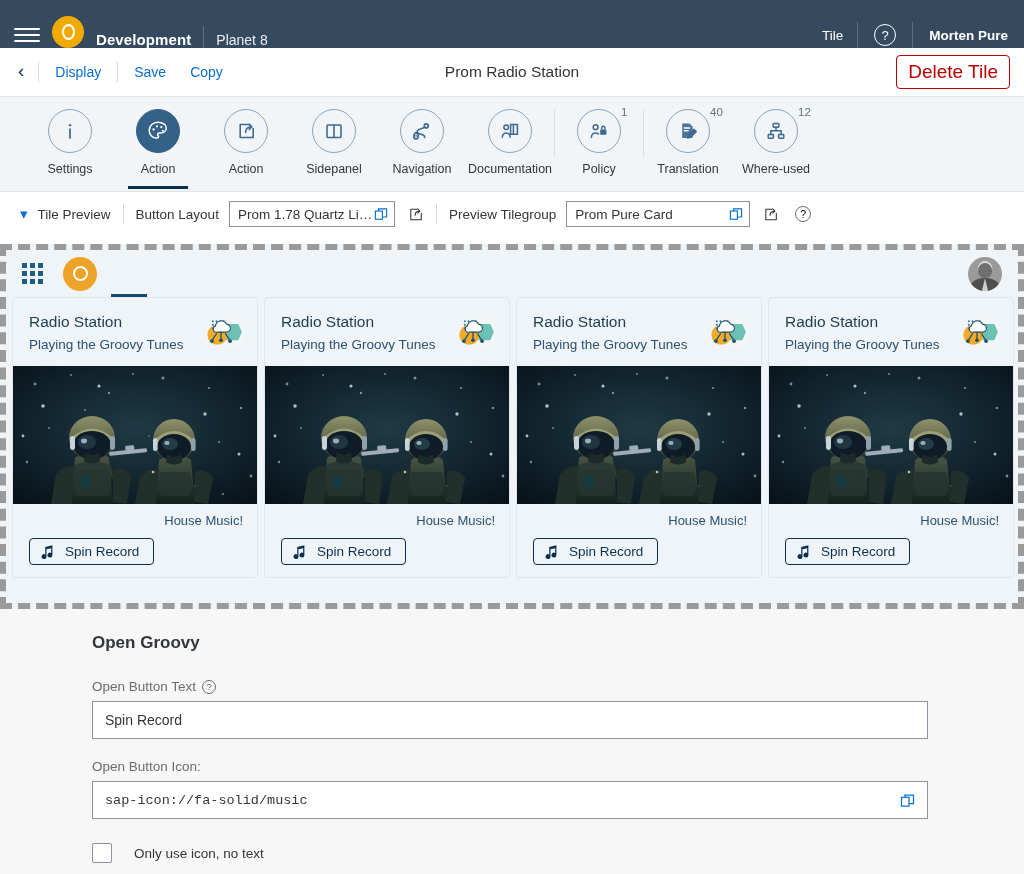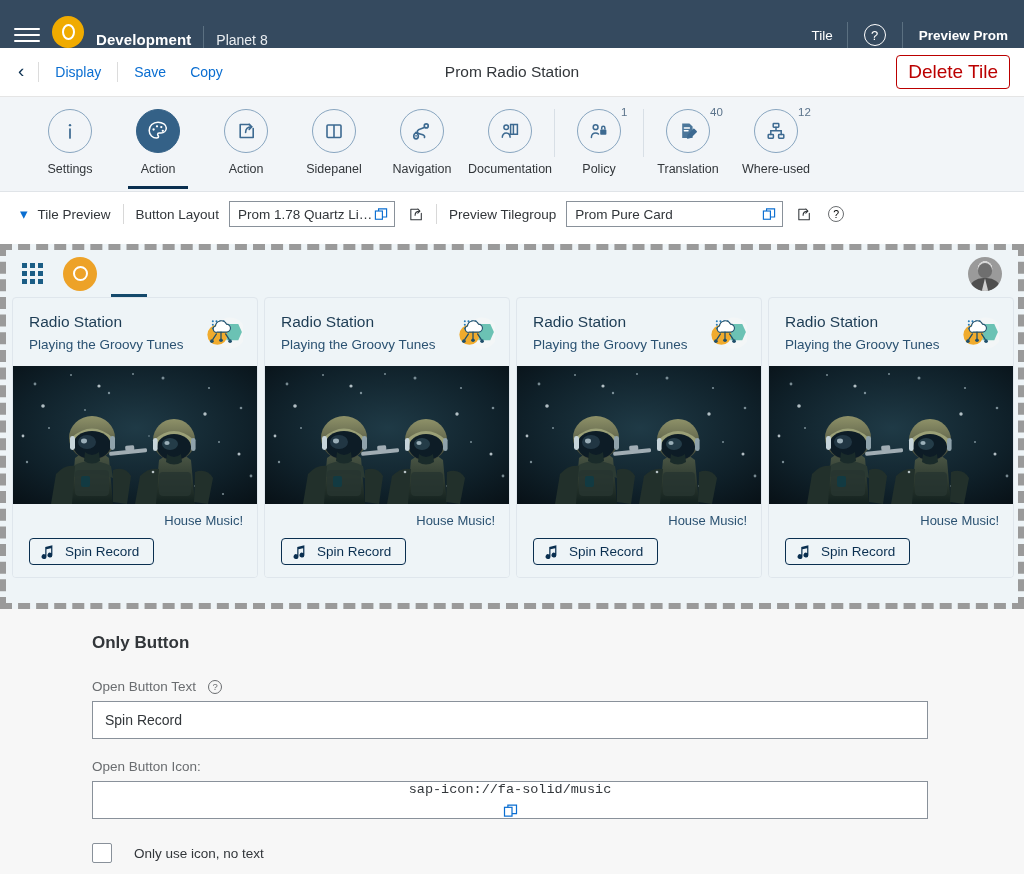--- a/index.html
+++ b/index.html
@@ -191,7 +191,7 @@
     <div class="vline"></div>
     <div class="help-circle">?</div>
     <div class="vline"></div>
-    <div class="user-name">Preview Prom</div>
+    <div class="user-name">Morten Pure</div>
   </div>
 </div>
 

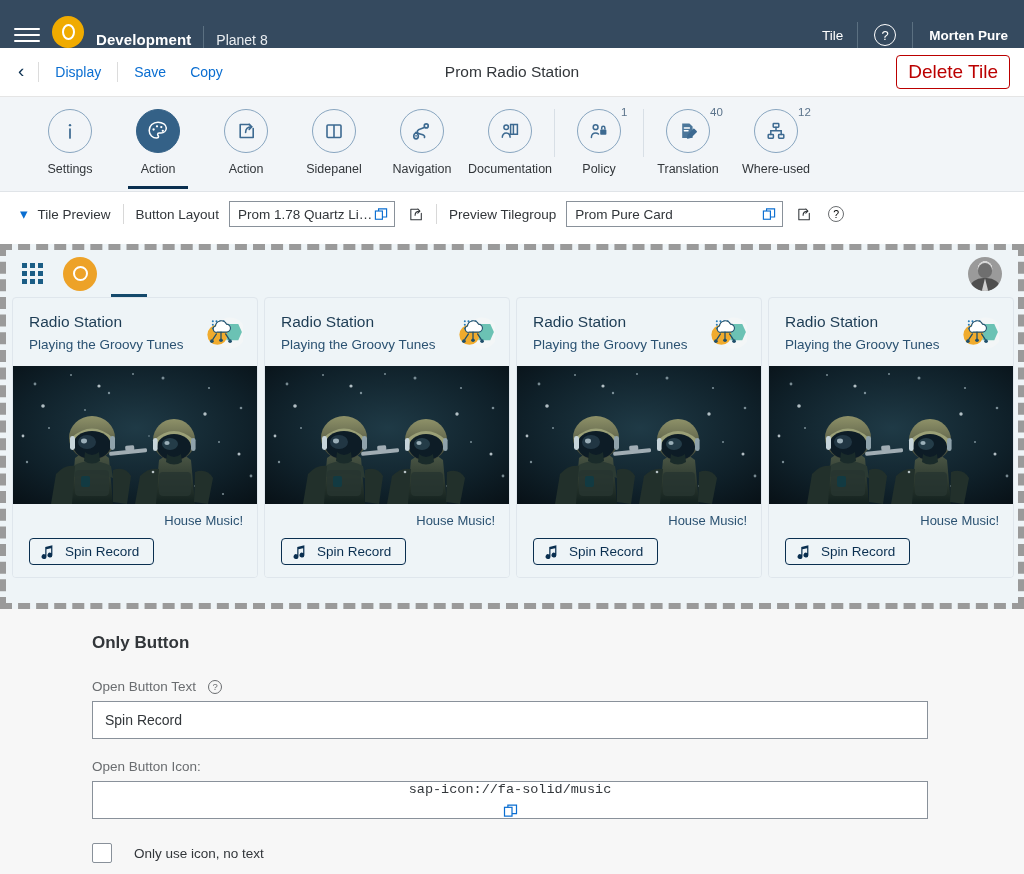--- a/index.html
+++ b/index.html
@@ -344,7 +344,7 @@
   </div>
   <div class="pv-sep"></div>
   <div class="pv-label">Preview Tilegroup</div>
-  <div class="pv-field" style="width:217px; margin-left:10px;">
+  <div class="pv-field" style="width:184px; margin-left:10px;">
     <span class="txt">Prom Pure Card</span>
     <span class="ico-btn ico-blue">
       <svg width="14" height="14" viewBox="0 0 16 16" fill="none" stroke="currentColor" stroke-width="1.3">

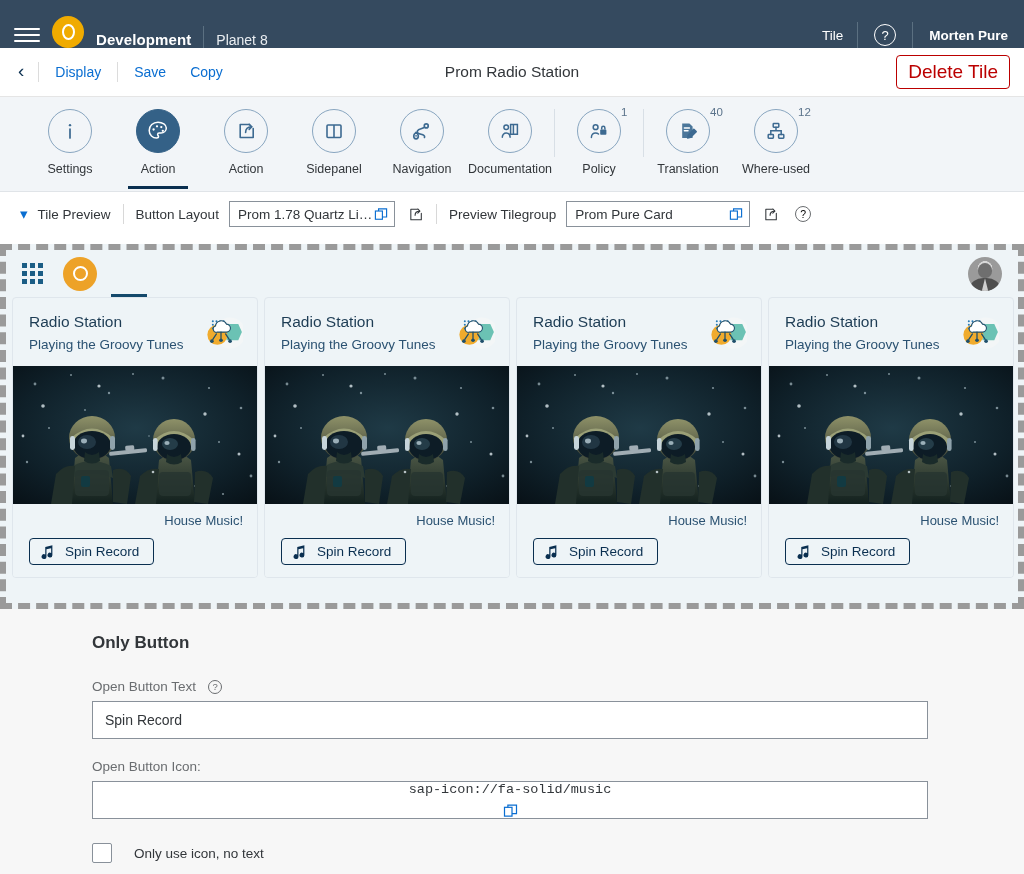--- a/index.html
+++ b/index.html
@@ -866,7 +866,7 @@
 
 <div class="formwrap">
   <div class="form-inner">
-    <div class="form-title">Only Button</div>
+    <div class="form-title">Open Groovy</div>
 
     <div class="form-row">
       <div class="form-label">

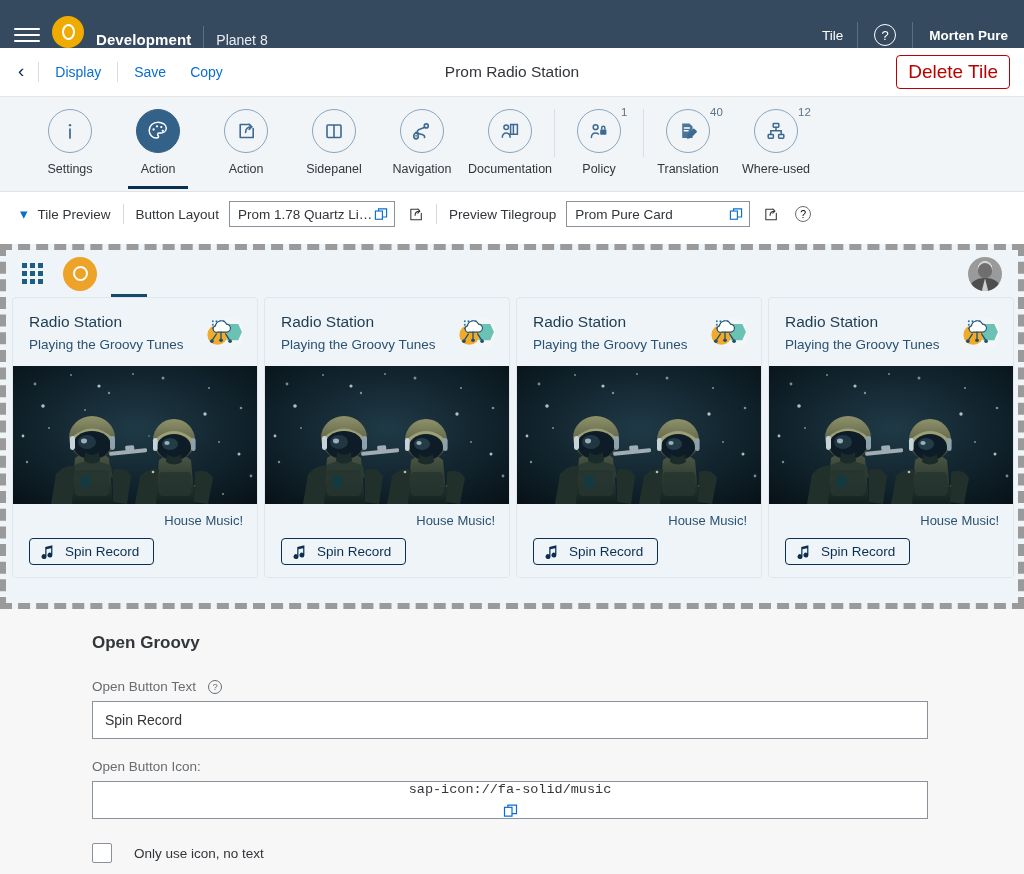--- a/index.html
+++ b/index.html
@@ -150,7 +150,7 @@
   .formwrap { background: #f7f7f7; height: 100%; padding: 24px 0 0 0; }
   .form-inner { padding-left: 92px; padding-right: 92px; }
   .form-title { font-size: 17px; font-weight: bold; color: #32363a; margin-bottom: 26px; }
-  .form-label { font-size: 13.5px; color: #6a6d70; margin-bottom: 7px; display: flex; align-items: center; gap: 12px;}
+  .form-label { font-size: 13.5px; color: #6a6d70; margin-bottom: 7px; display: flex; align-items: center; gap: 6px;}
   .help-small {
     width: 14px; height: 14px; border-radius: 50%; border: 1px solid #6a6d70;
     display: inline-flex; align-items: center; justify-content: center; font-size: 9.5px; cursor: pointer;

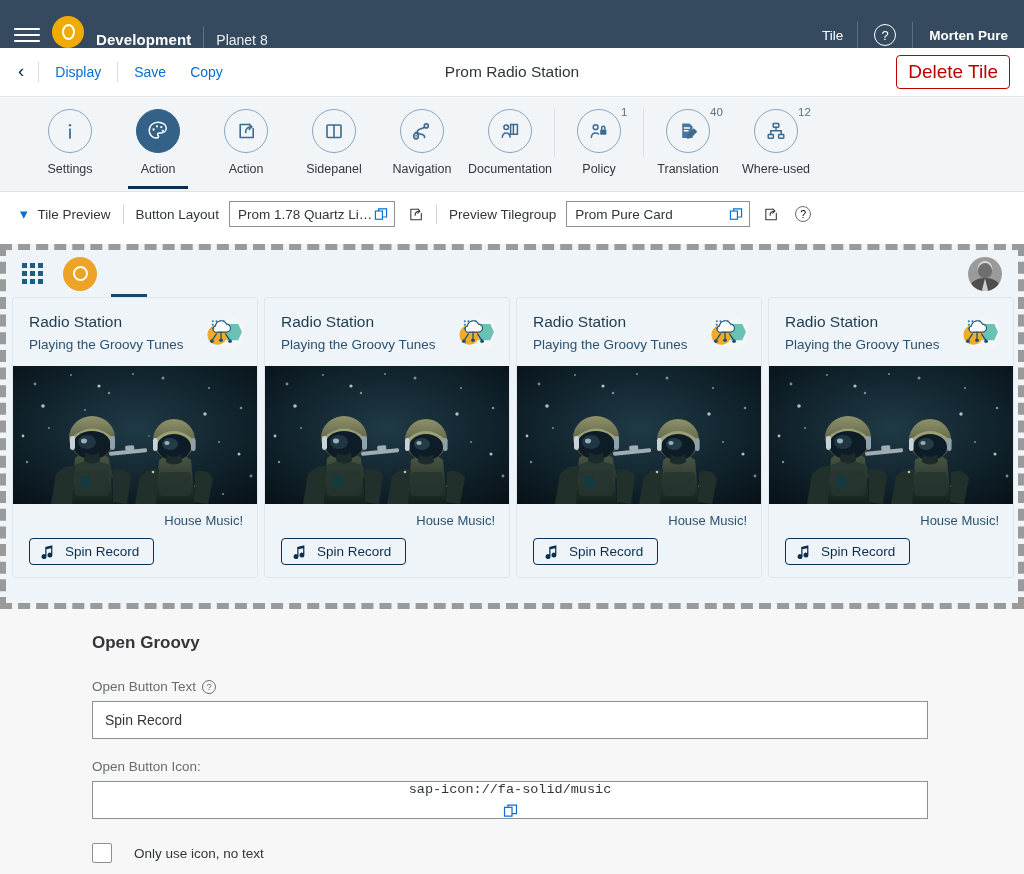--- a/index.html
+++ b/index.html
@@ -159,7 +159,7 @@
     width: 836px; height: 38px; border: 1px solid #89919a; background: #fff;
     display: flex; align-items: center; padding: 0 12px; font-size: 14px; color: #32363a;
   }
-  .form-input.mono { font-family: "Liberation Mono", monospace; font-size: 13.5px; flex-direction: column; }
+  .form-input.mono { font-family: "Liberation Mono", monospace; font-size: 13.5px; }
   .form-input .val { flex: 1; }
   .form-row { margin-bottom: 20px; }
   .checkbox-row { display: flex; align-items: center; gap: 22px; margin-top: 24px; }

